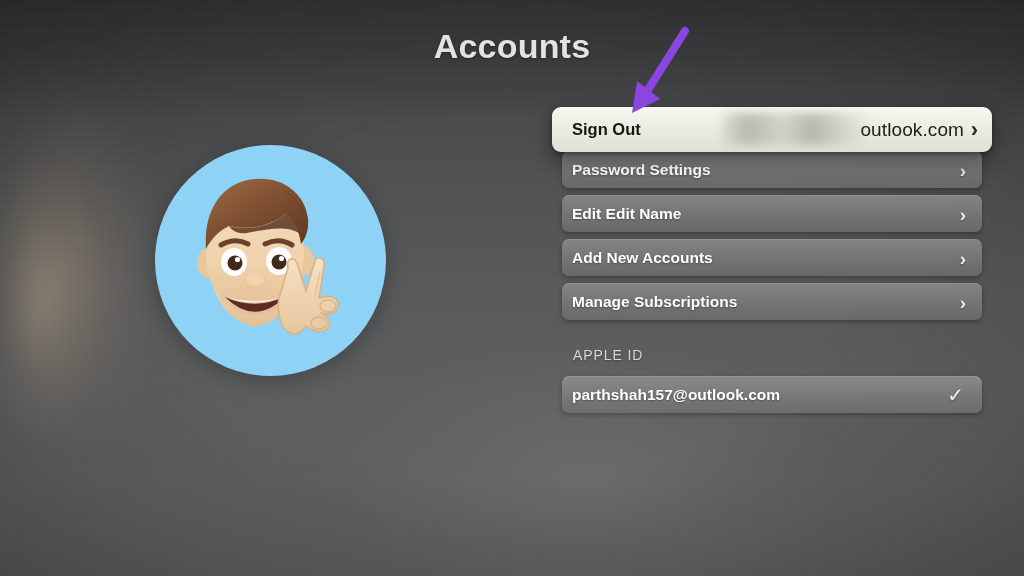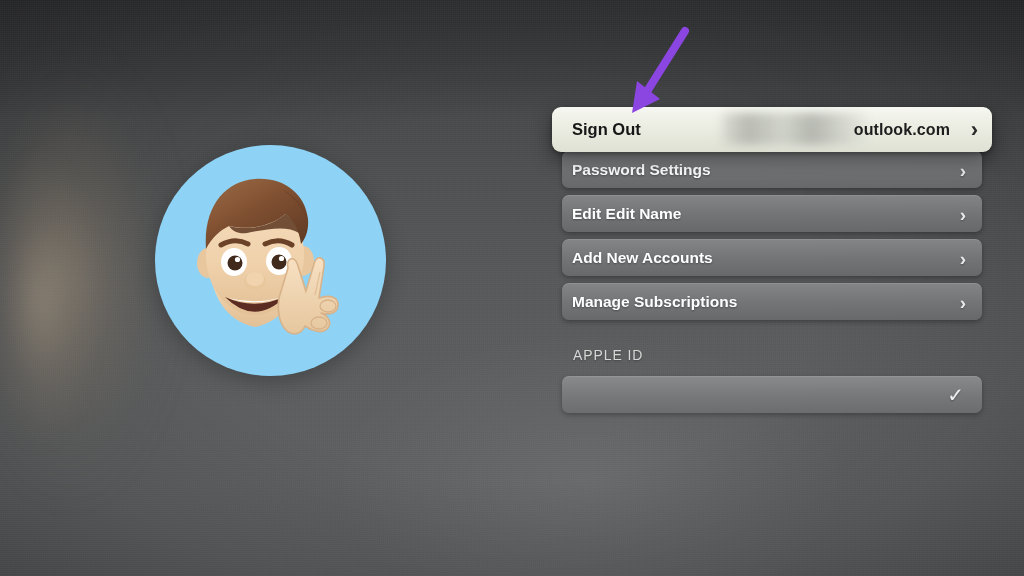--- a/index.html
+++ b/index.html
@@ -189,6 +189,7 @@
   <div class="bg-vignette"></div>
   <div class="bg-noise"></div>
 
+  <div class="page-title">Accounts</div>
 
   <div class="avatar-wrap">
     <div class="avatar-circle">

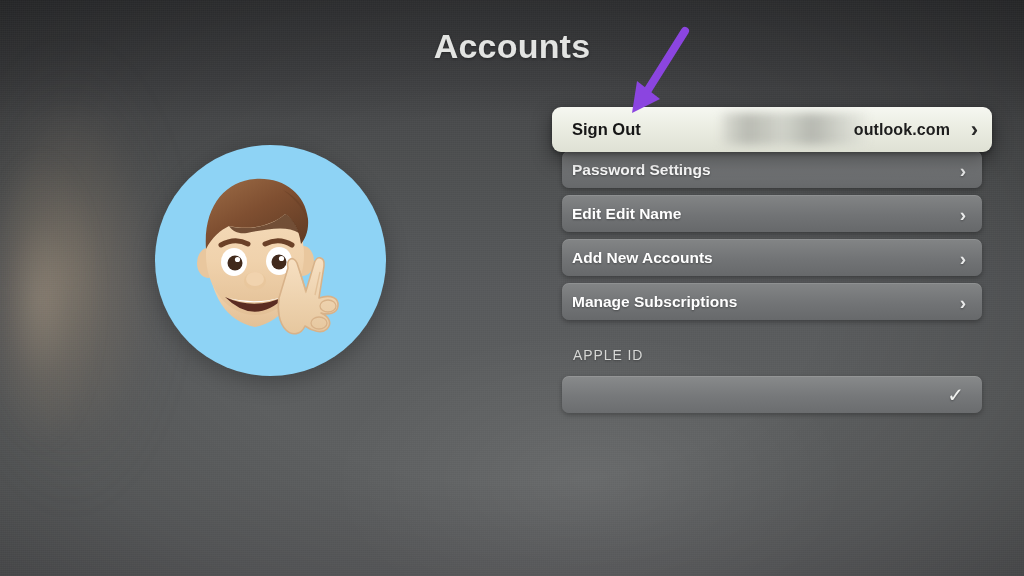--- a/index.html
+++ b/index.html
@@ -132,8 +132,8 @@
     color:#2a2a2a; right:14px; font-size:22px; text-shadow:none;
   }
   .focus-value {
-    position:absolute; right:42px; top:50%; transform:translateY(-50%);
-    font-size:16px; font-weight:bold; color:#1d1d1d;
+    position:absolute; right:28px; top:50%; transform:translateY(-50%);
+    font-size:19px; font-weight:normal; color:#1d1d1d;
     letter-spacing:0.1px; white-space:nowrap;
   }
   .focus-blur {

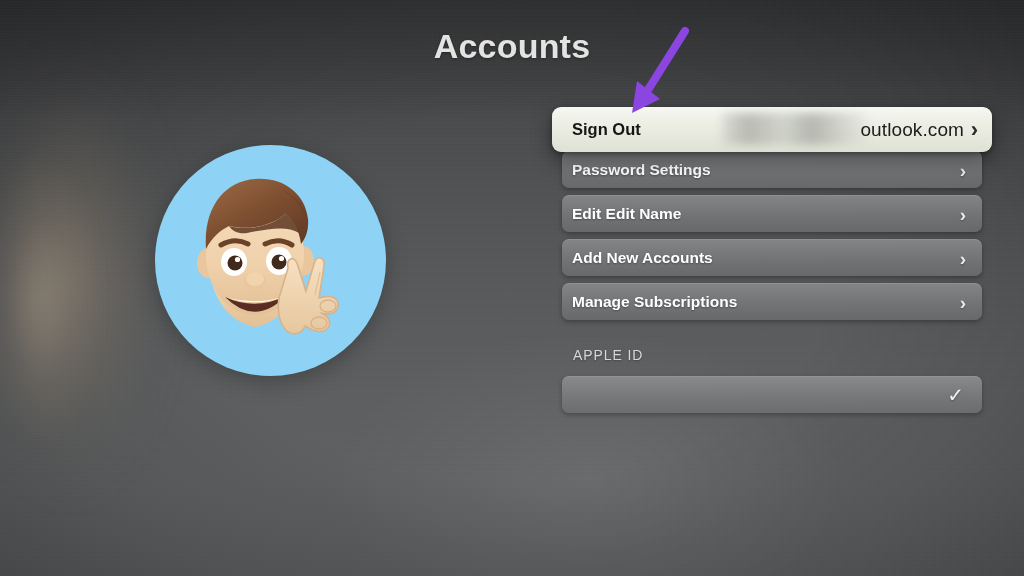--- a/index.html
+++ b/index.html
@@ -302,6 +302,7 @@
   <div class="section-label">APPLE ID</div>
 
   <div class="appleid-row">
+    <span class="row-label">parthshah157@outlook.com</span>
     <span class="appleid-check">✓</span>
   </div>
 

